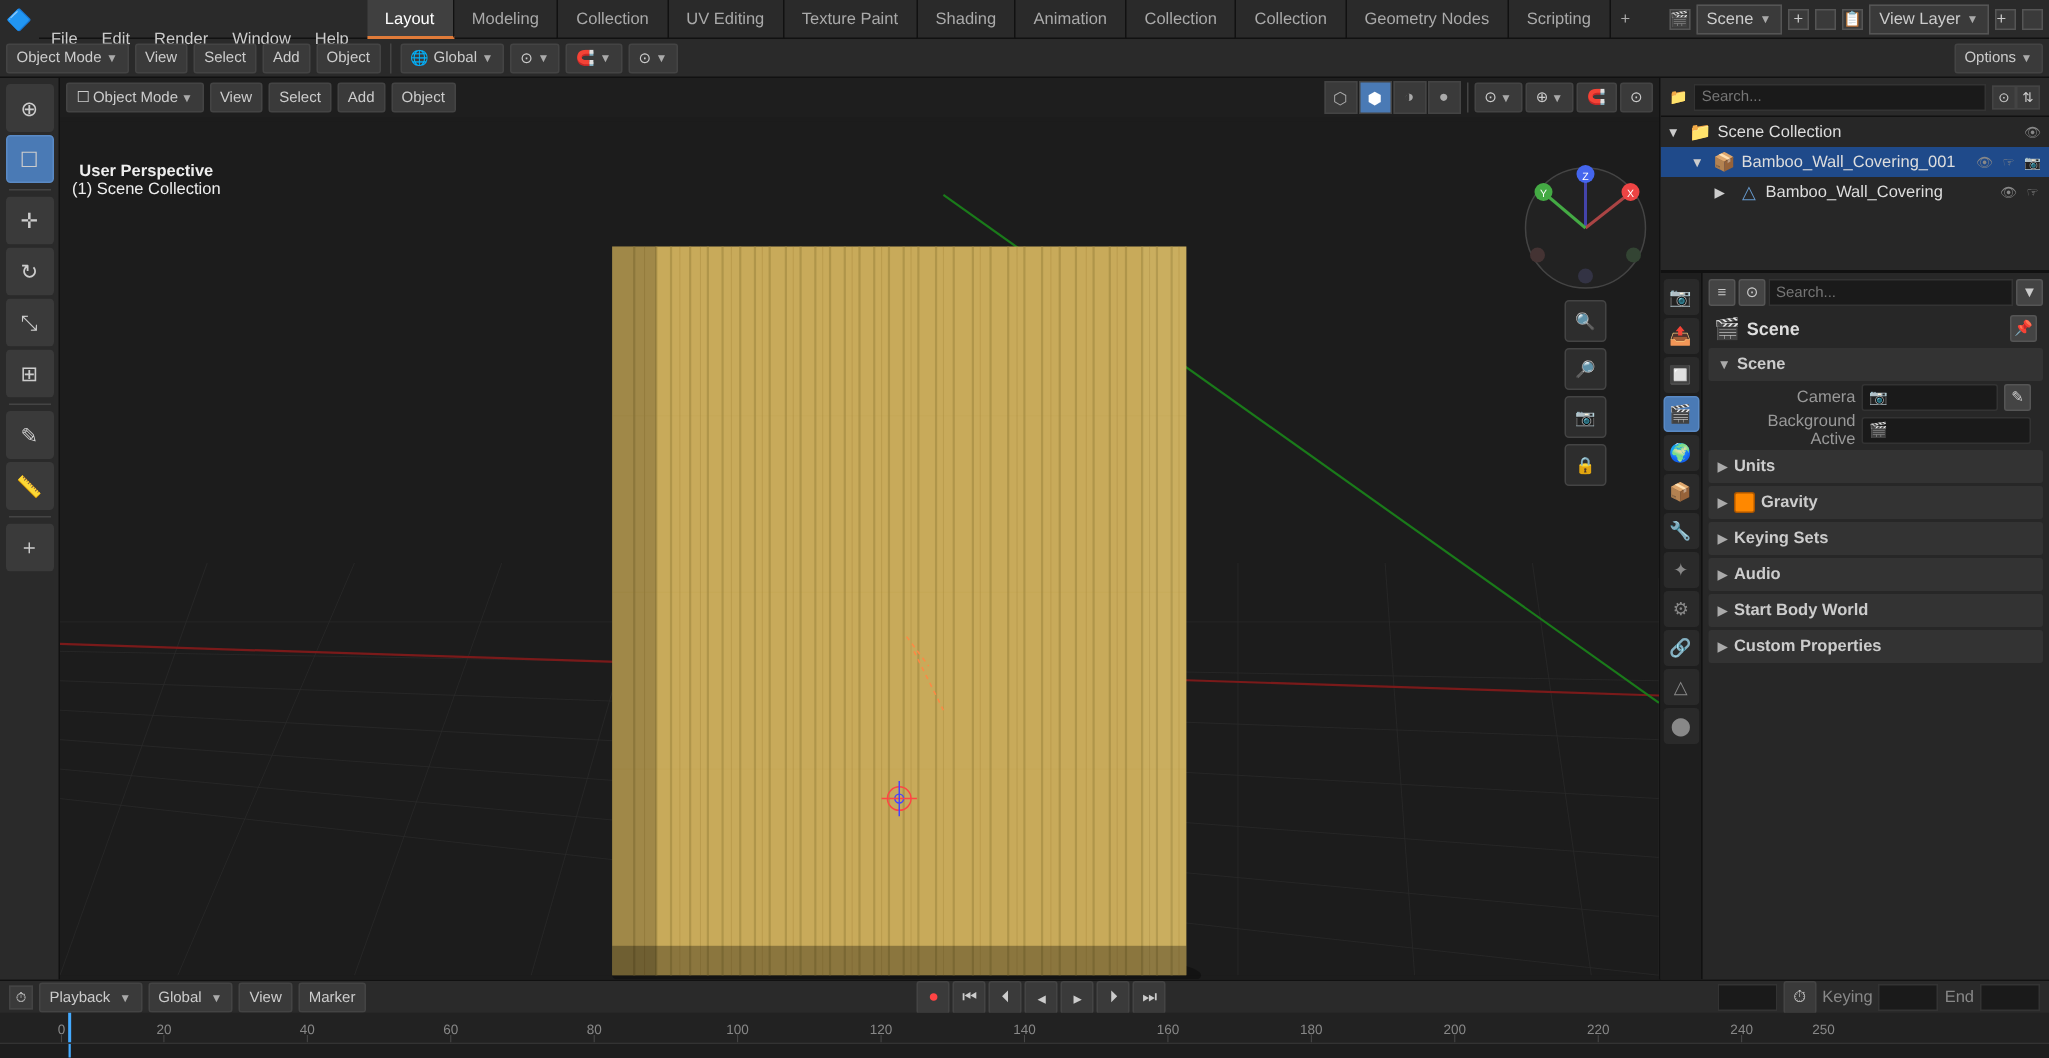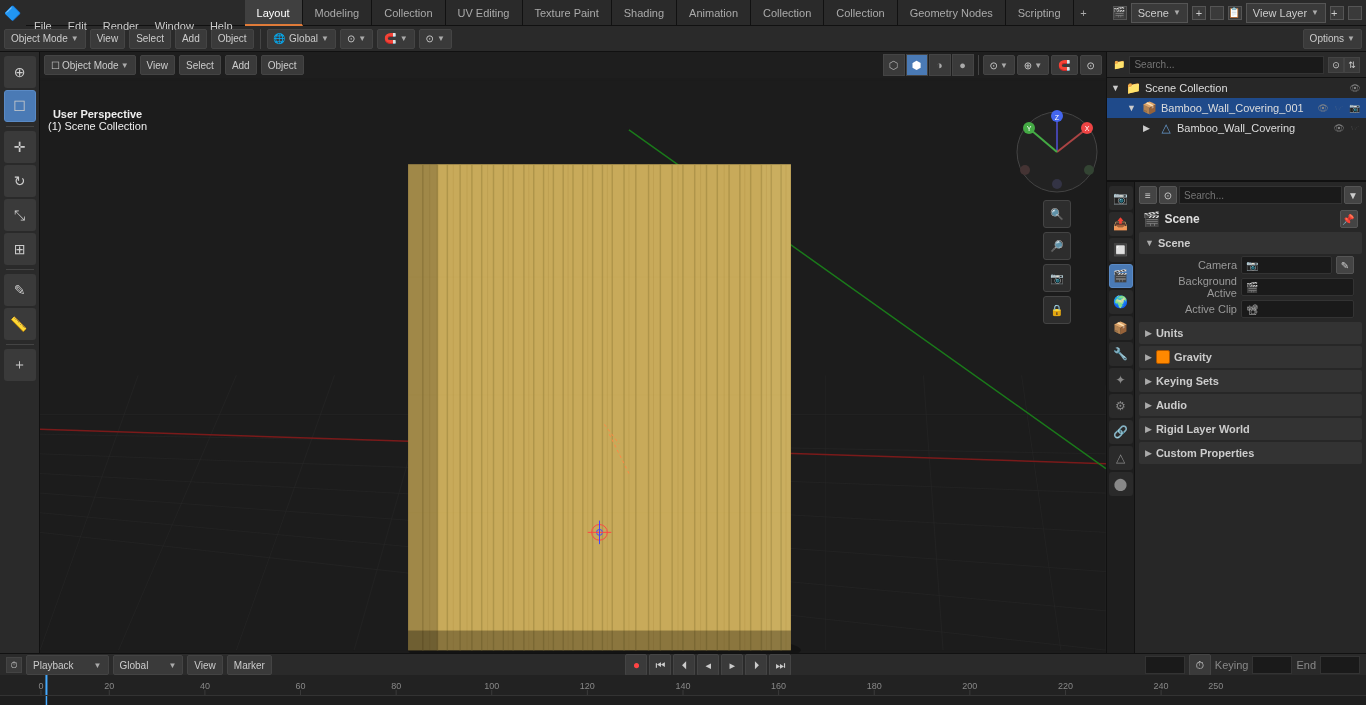--- a/index.html
+++ b/index.html
@@ -937,12 +937,6 @@
             </div>
           </div>
 
-          <div class="prop-row">
-            <span class="prop-row-label">Active Clip</span>
-            <div class="prop-row-value">
-              <span style="font-size:10px;">📽</span>
-            </div>
-          </div>
         </div>
 
         <div class="prop-section">

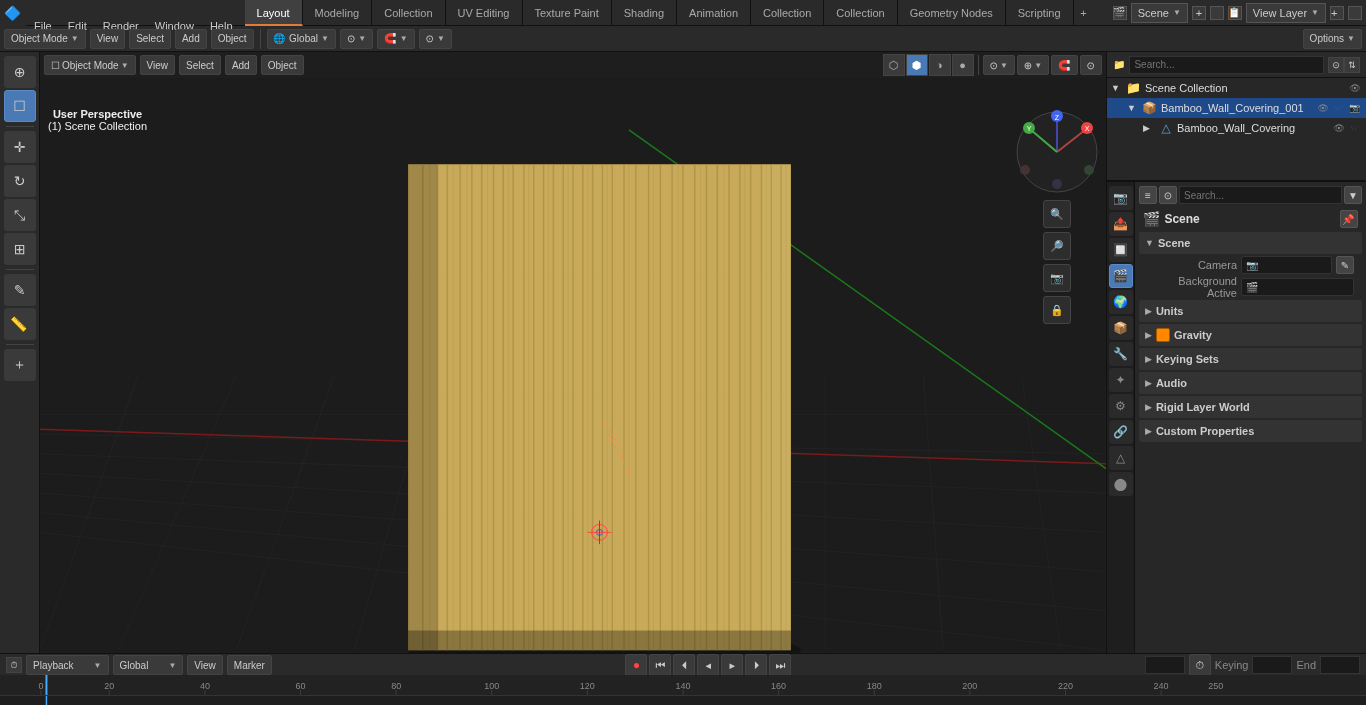--- a/index.html
+++ b/index.html
@@ -971,7 +971,7 @@
         <div class="prop-section">
           <div class="prop-section-header">
             <span class="arrow">▶</span>
-            <span class="prop-section-label">Rigid Layer World</span>
+            <span class="prop-section-label">Start Body World</span>
           </div>
         </div>
 

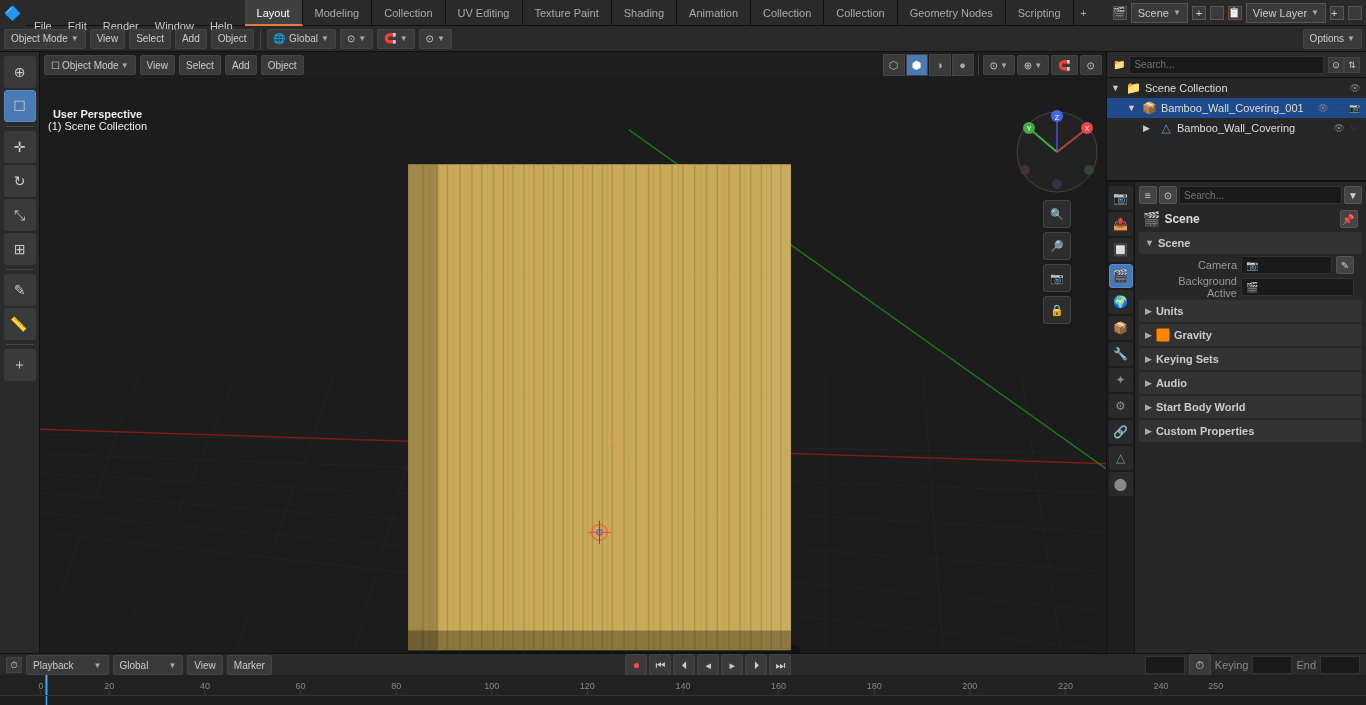--- a/index.html
+++ b/index.html
@@ -459,7 +459,7 @@
       align-items: center;
       cursor: pointer;
       border-radius: 2px;
-      gap: 20px;
+      gap: 6px;
     }
 
     

